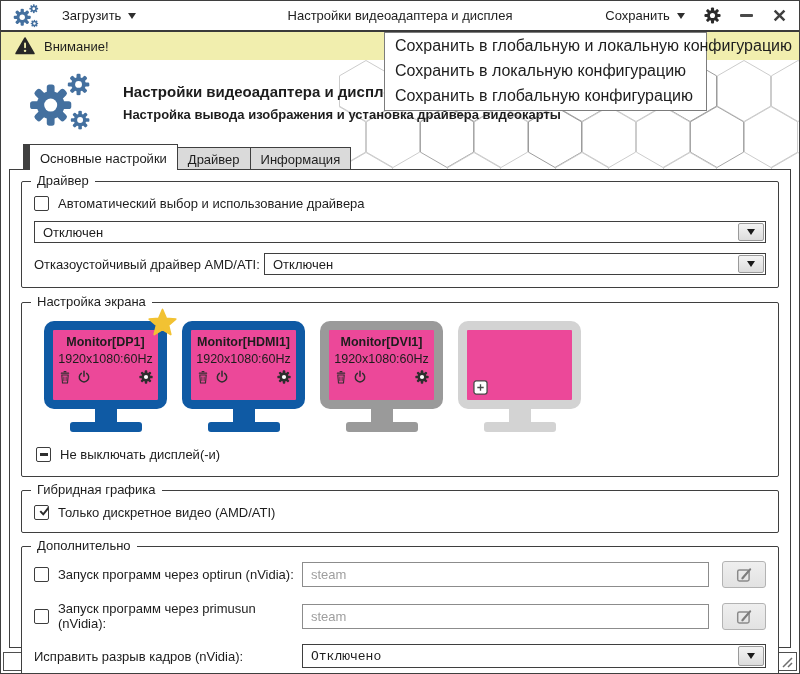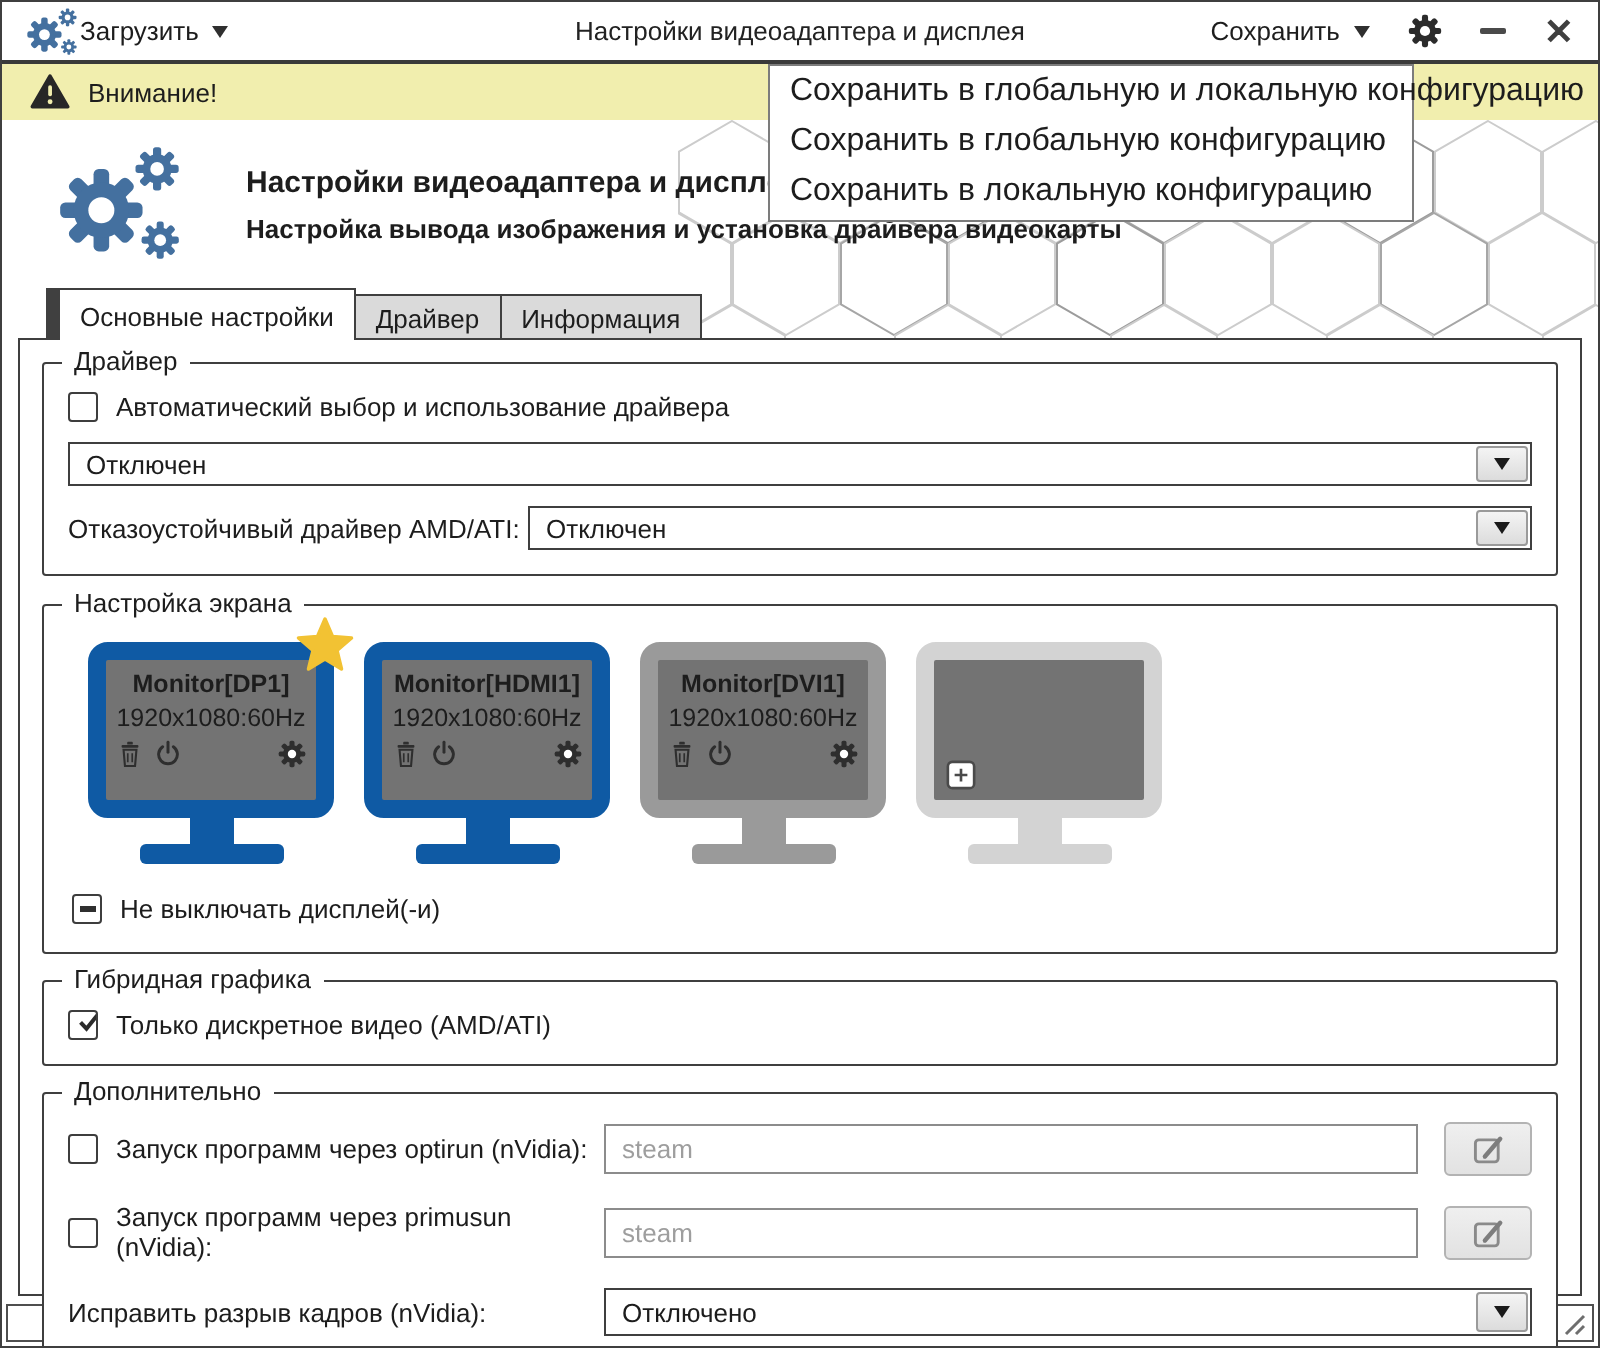--- a/index.html
+++ b/index.html
@@ -14,7 +14,7 @@
     position:relative; z-index:6; height:31px; background:#fff;
     border-bottom:2px solid #3a3a3a; display:flex; align-items:center; padding:0 12px;
   }
-  .tb-left { display:flex; align-items:center; }
+  .tb-left { display:flex; align-items:center; gap:22px; }
   .tb-title { position:absolute; left:0; right:0; text-align:center; font-size:13px; color:#222; pointer-events:none; }
   .tb-right { margin-left:auto; display:flex; align-items:center; gap:19px; }
   .tb-btn { display:flex; align-items:center; gap:7px; font-size:13px; cursor:pointer; }

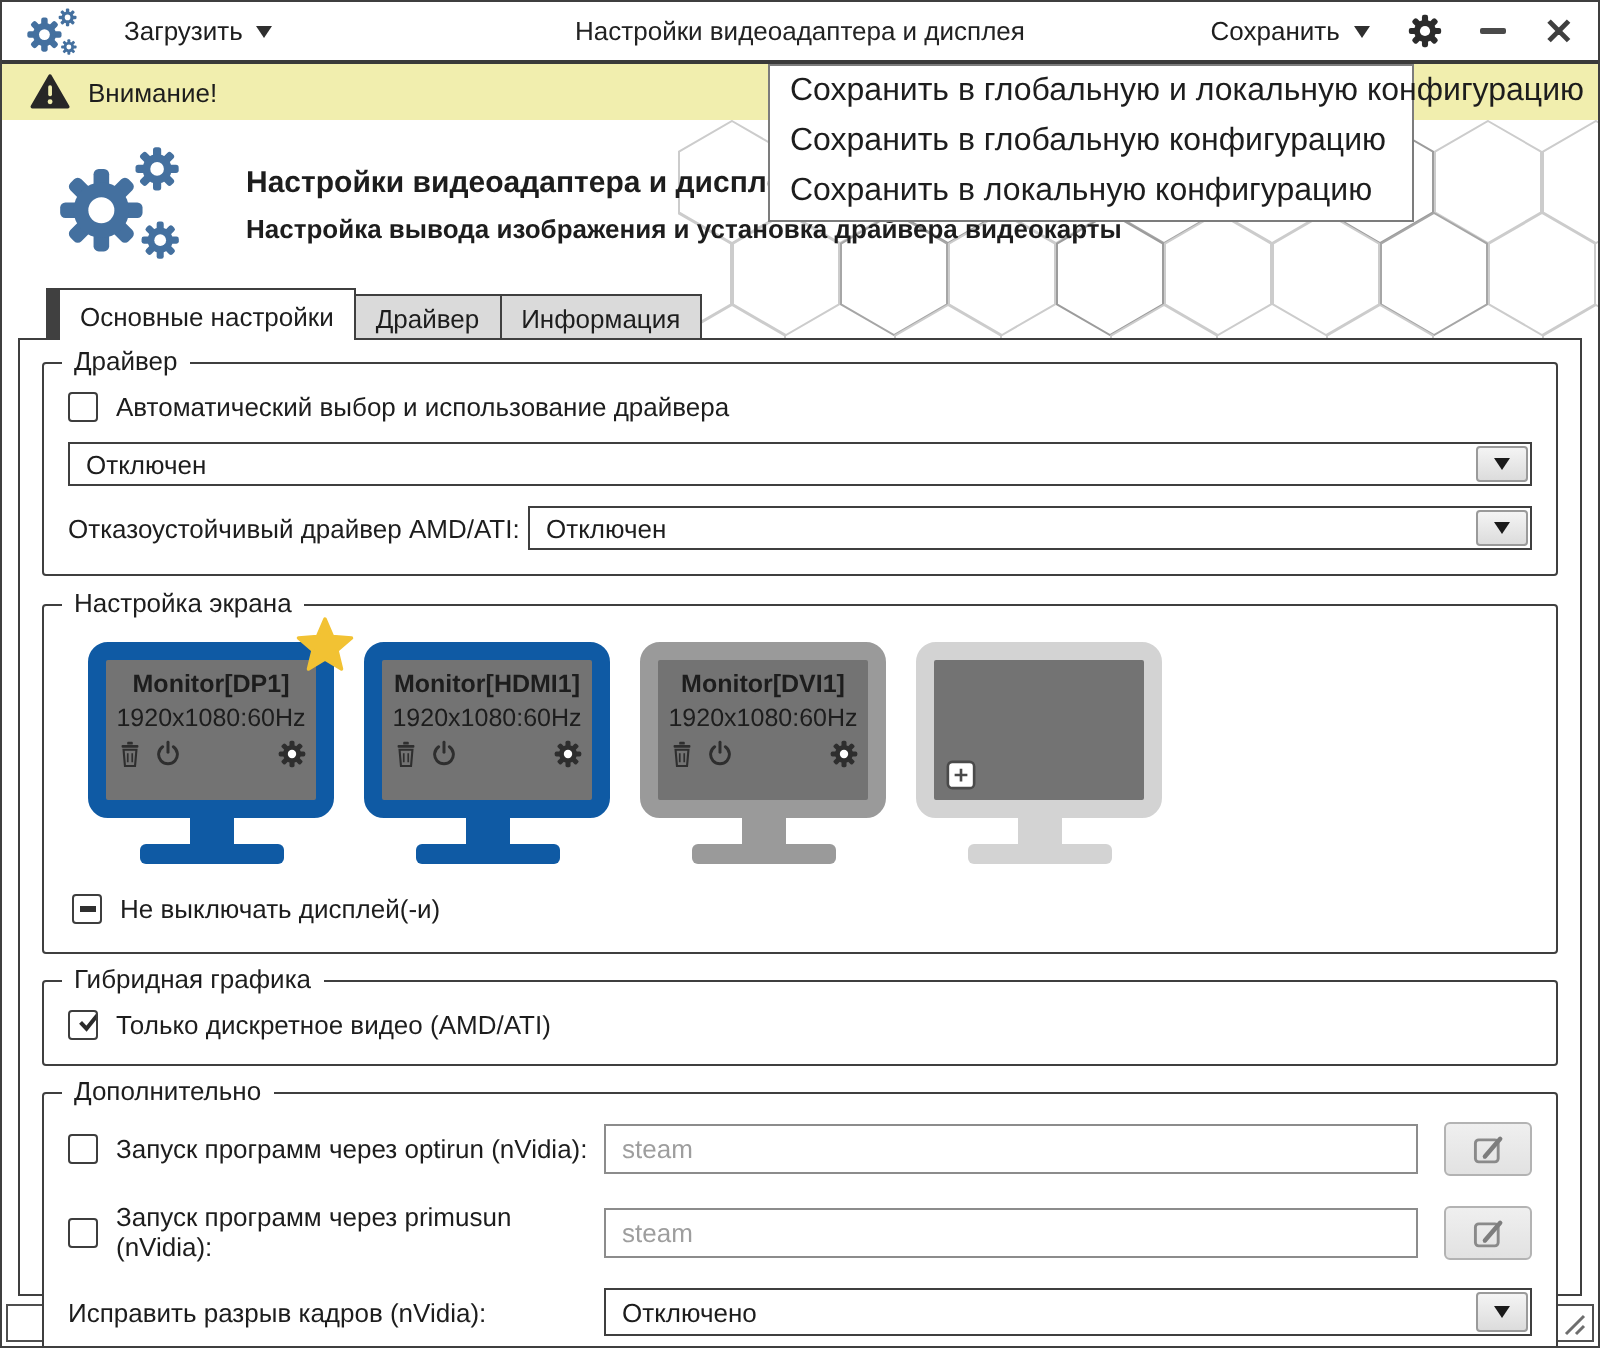--- a/index.html
+++ b/index.html
@@ -226,8 +226,8 @@
 
   <div class="menu">
     <div class="menu-item">Сохранить в глобальную и локальную конфигурацию</div>
+    <div class="menu-item">Сохранить в локальную конфигурацию</div>
     <div class="menu-item">Сохранить в глобальную конфигурацию</div>
-    <div class="menu-item">Сохранить в локальную конфигурацию</div>
   </div>
 
   <div class="tabs">

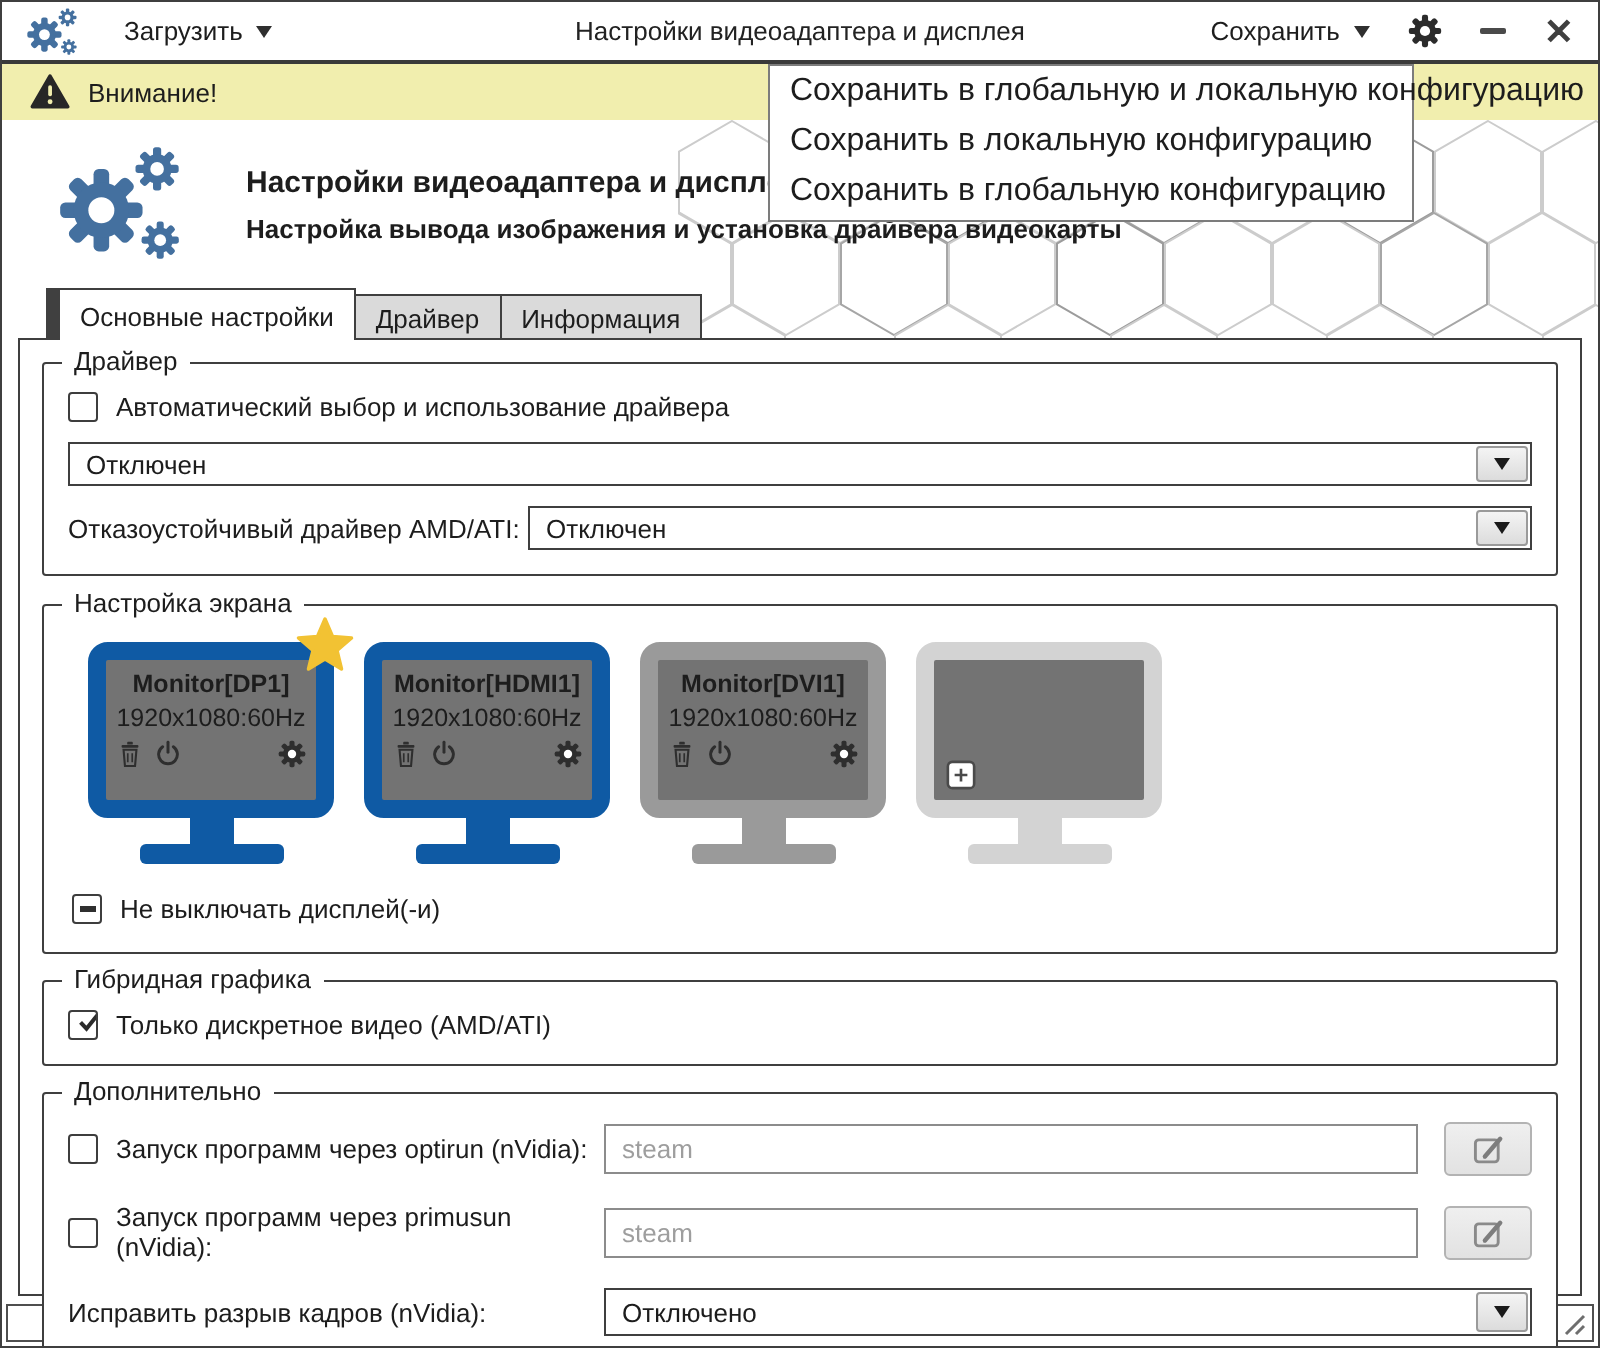--- a/index.html
+++ b/index.html
@@ -73,7 +73,7 @@
   .monitor.active   { --c:var(--monitor-active); }
   .monitor.inactive { --c:var(--monitor-inactive); }
   .monitor.empty    { --c:var(--monitor-empty); }
-  .mon-frame { height:88px; border:9px solid var(--c); border-radius:10px; background:#737373; display:flex; flex-direction:column; }
+  .mon-frame { height:88px; border:9px solid var(--c); border-radius:10px; background:#ec4899; display:flex; flex-direction:column; }
   .mon-name { font-size:12.5px; font-weight:bold; text-align:center; margin-top:5px; white-space:nowrap; }
   .mon-res  { font-size:12.5px; text-align:center; margin-top:3px; white-space:nowrap; }
   .mon-icons { display:flex; align-items:center; gap:5px; padding:0 5px; margin-top:4px; }

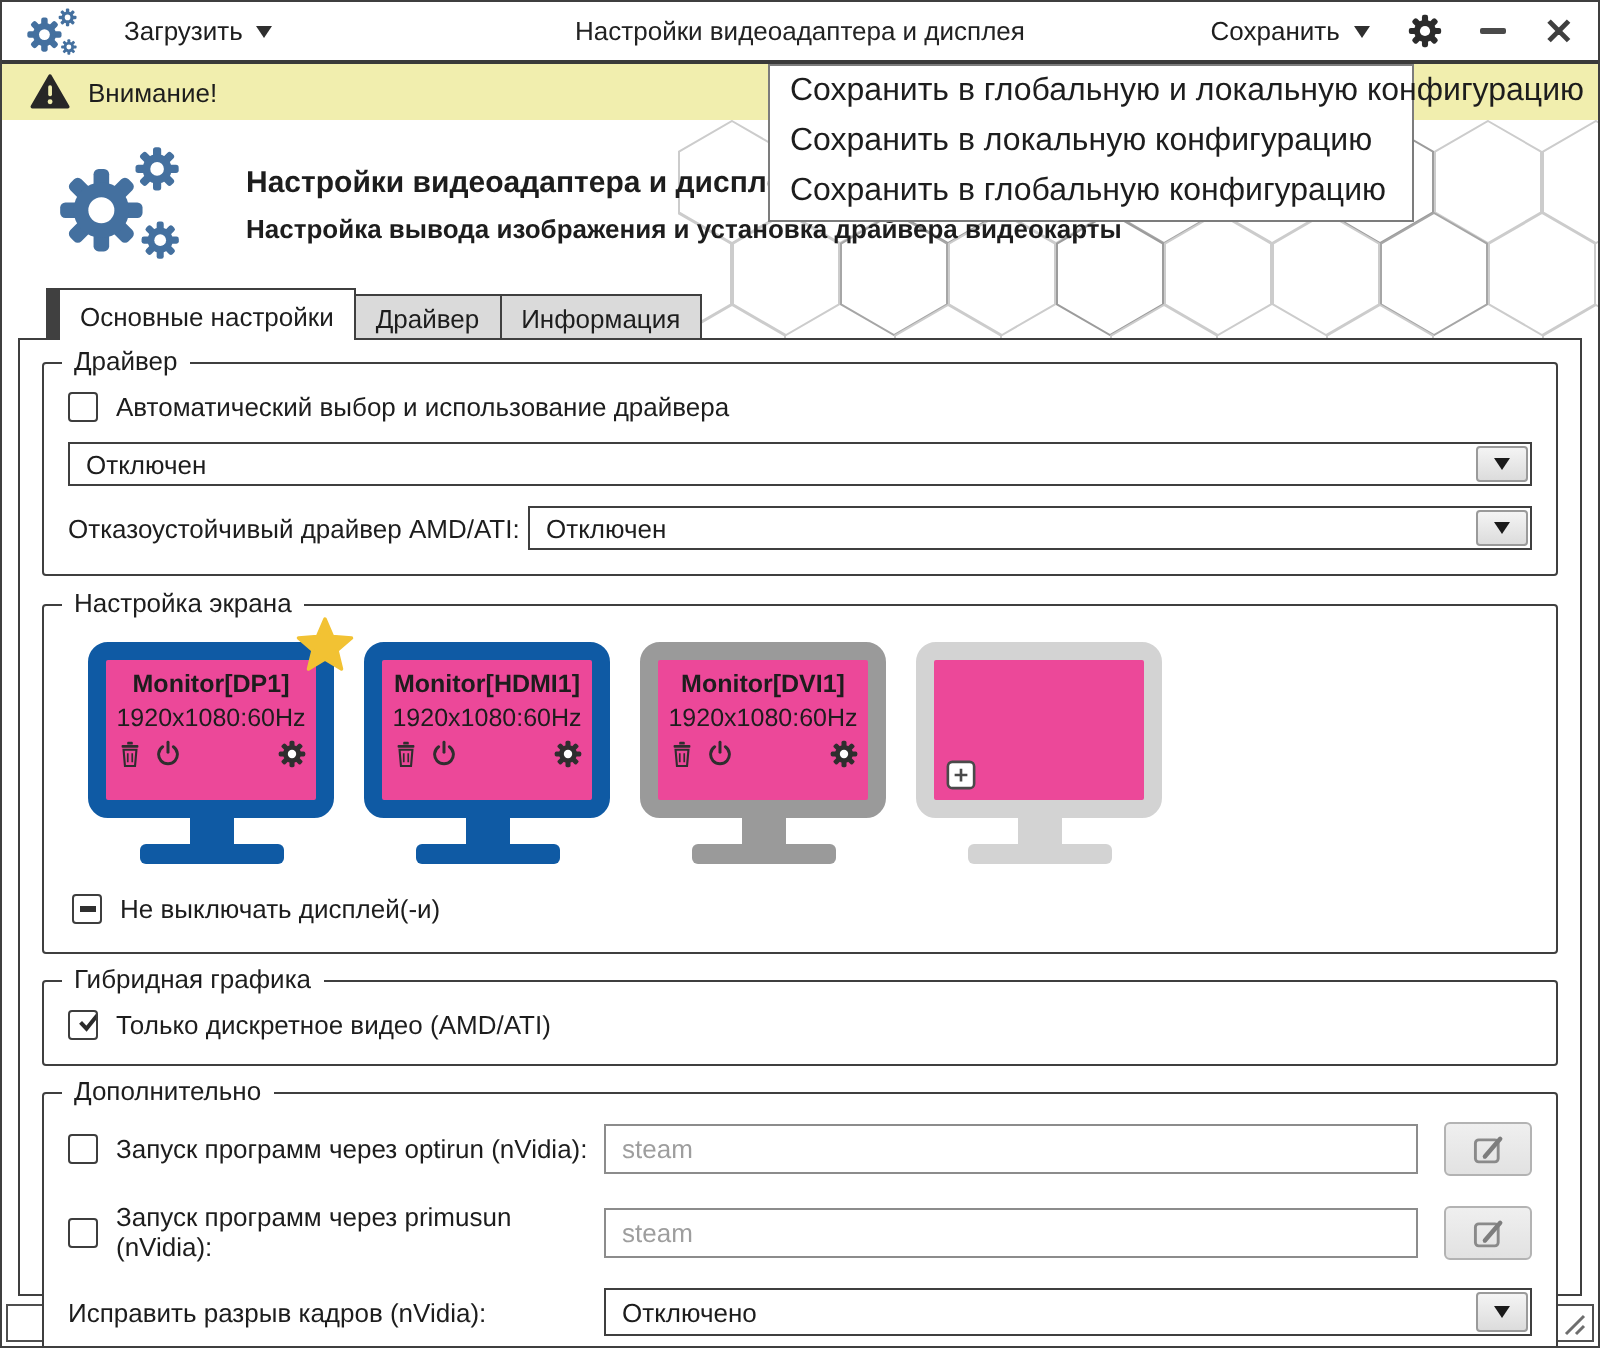--- a/index.html
+++ b/index.html
@@ -392,7 +392,7 @@
       </div>
       <div class="xrow xgap">
         <span class="xlabel-plain">Исправить разрыв кадров (nVidia):</span>
-        <div class="combo" style="height:24px;">
+        <div class="combo" style="height:24px;font-family:Liberation Mono, monospace;">
           <span class="combo-val">Отключено</span>
           <span class="combo-btn">
               <span class="caret"></span>

